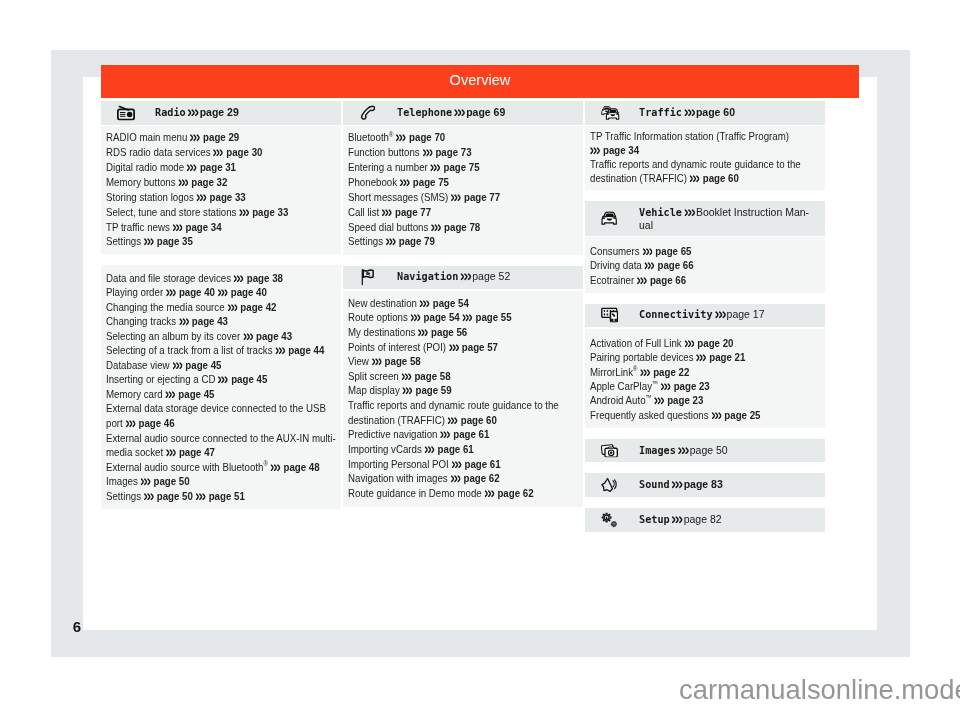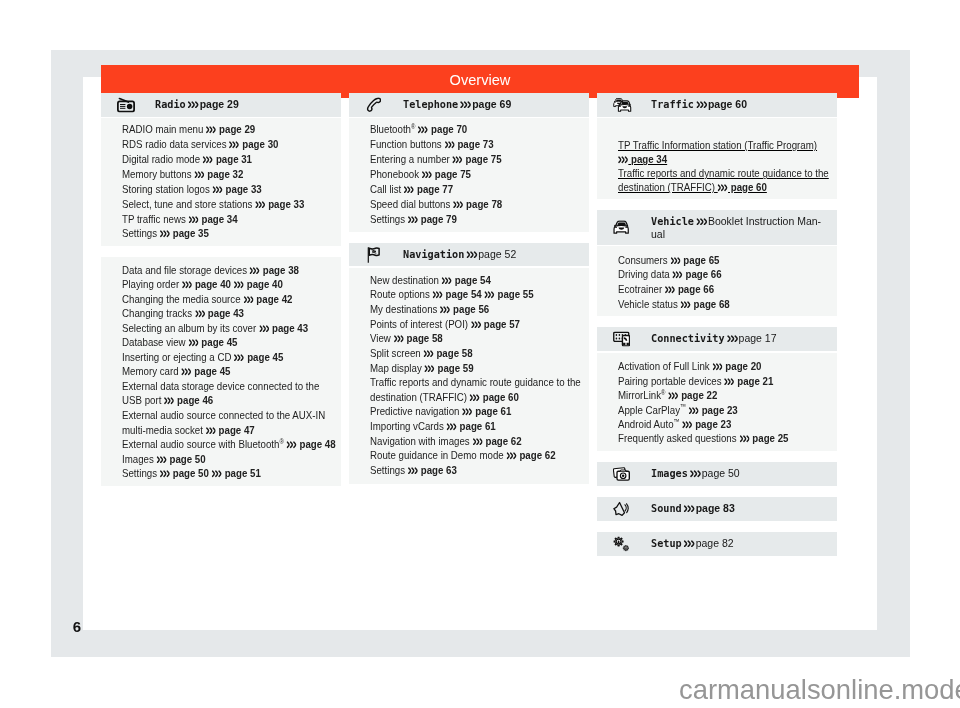--- a/index.html
+++ b/index.html
@@ -14,7 +14,7 @@
      display:flex;align-items:center;justify-content:center;font-size:14.6px;
      font-family:"Liberation Sans",sans-serif;}
   .banner span{display:inline-block;position:relative;top:-1.2px;}
-  .cols{position:absolute;left:101px;top:93px;width:758px;display:flex;gap:8px;align-items:flex-start;}
+  .cols{position:absolute;left:101px;top:101px;width:758px;display:flex;gap:2px;align-items:flex-start;}
   .col{width:240px;}
   .card{margin-bottom:11.0px;}
   .card-head{background:#e6eaeb;display:flex;align-items:flex-start;padding:4.8px 9px 4.8px 0;margin-bottom:1.6px;}

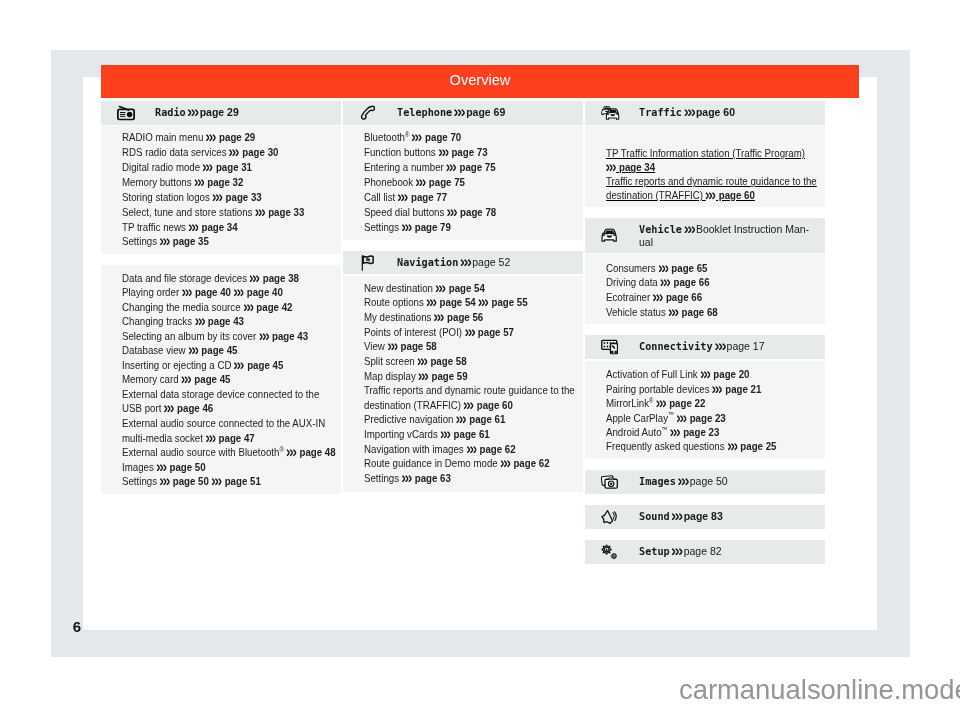--- a/index.html
+++ b/index.html
@@ -28,7 +28,7 @@
   .pg{font-weight:bold;margin-left:-2.7px;}
   .reg{font-weight:normal;margin-left:-2.7px;}
   .card-body{background:#f4f6f5;padding:5px 4.4px 5px 5.1px;}
-  .row{font-size:11.8px;color:#222;line-height:14.85px;margin-left:16px;}
+  .row{font-size:11.8px;color:#222;line-height:14.85px;}
   .row b{font-weight:bold;white-space:nowrap;}
   .row sup{font-size:7.2px;vertical-align:baseline;position:relative;top:-4.2px;line-height:0;}
   .wm{position:absolute;left:679px;top:676px;font-size:27.4px;color:#969696;

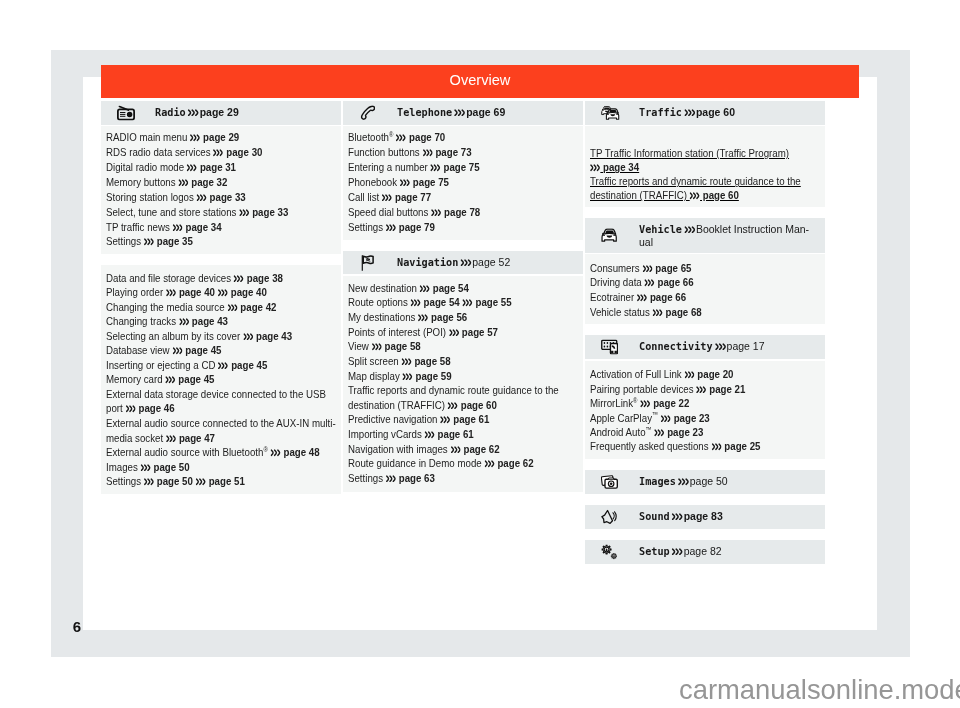--- a/index.html
+++ b/index.html
@@ -562,7 +562,7 @@
                 </svg><span class="pg">&nbsp;page 60</span></span>
             </span>
           </div>
-          <div class="card-body" style="padding-top:20px;padding-bottom:4.42px;text-decoration:underline;">
+          <div class="card-body" style="padding-top:3px;padding-bottom:4.42px;">
             <div class="row" style="line-height:14.03px">
               <span class="sx"><span>TP Traffic Information station (Traffic Program)</span> <b><svg class="chev" viewBox="0 0 11.6 7">
                     <g fill="none" stroke="#1a1a1a" stroke-width="1.6" stroke-linecap="round">

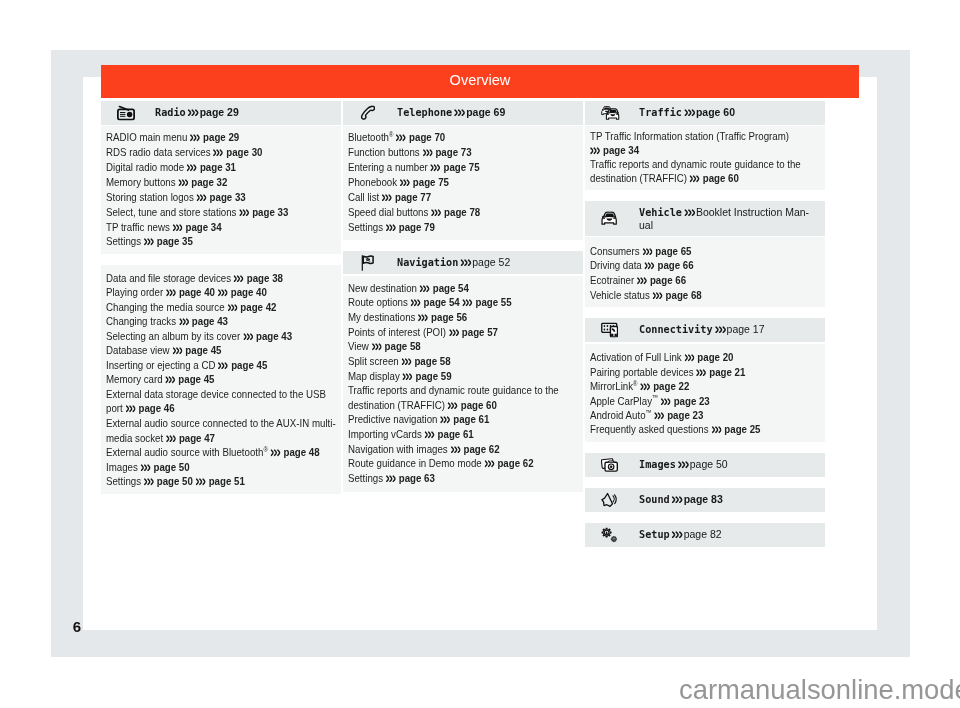--- a/index.html
+++ b/index.html
@@ -335,6 +335,15 @@
                   </svg>&nbsp;page 75</b></span>
             </div>
             <div class="row" style="line-height:14.86px">
+              <span class="sx"><span>Short messages (SMS)</span> <b><svg class="chev" viewBox="0 0 11.6 7">
+                    <g fill="none" stroke="#1a1a1a" stroke-width="1.6" stroke-linecap="round">
+                      <path d="M1.0 1.1 C2.7 2.4 3.0 3.0 3.0 3.5 C3.0 4.0 2.7 4.6 1.0 5.9"></path>
+                      <path d="M4.7 1.1 C6.4 2.4 6.7 3.0 6.7 3.5 C6.7 4.0 6.4 4.6 4.7 5.9"></path>
+                      <path d="M8.4 1.1 C10.1 2.4 10.4 3.0 10.4 3.5 C10.4 4.0 10.1 4.6 8.4 5.9"></path>
+                    </g>
+                  </svg>&nbsp;page 77</b></span>
+            </div>
+            <div class="row" style="line-height:14.86px">
               <span class="sx"><span>Call list</span> <b><svg class="chev" viewBox="0 0 11.6 7">
                     <g fill="none" stroke="#1a1a1a" stroke-width="1.6" stroke-linecap="round">
                       <path d="M1.0 1.1 C2.7 2.4 3.0 3.0 3.0 3.5 C3.0 4.0 2.7 4.6 1.0 5.9"></path>

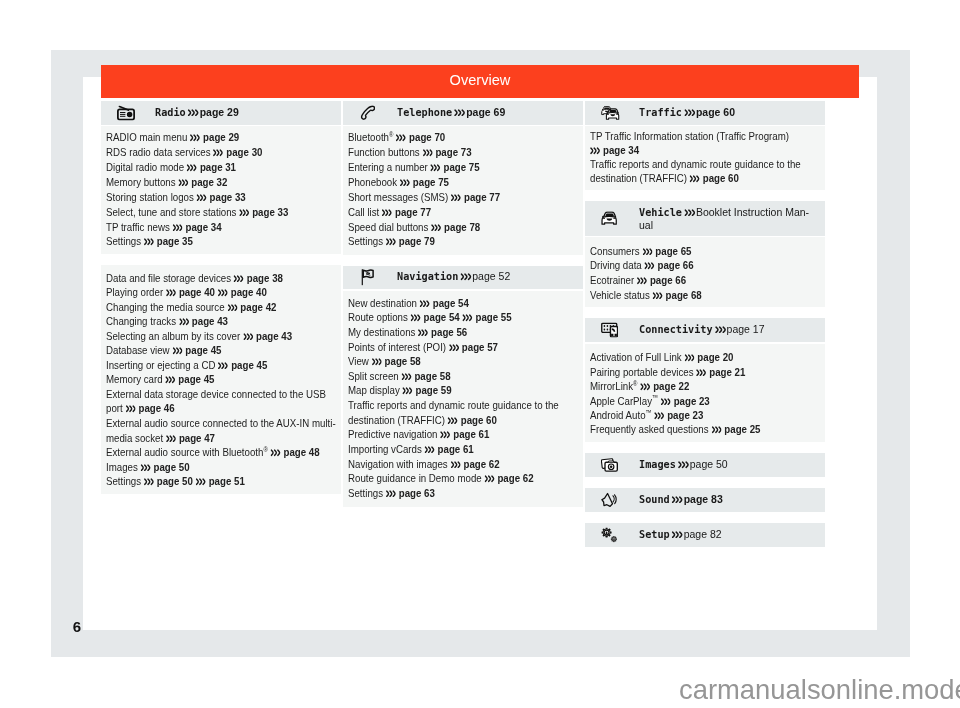--- a/index.html
+++ b/index.html
@@ -646,15 +646,6 @@
                     </g>
                   </svg>&nbsp;page 66</b></span>
             </div>
-            <div class="row" style="line-height:14.63px">
-              <span class="sx"><span>Vehicle status</span> <b><svg class="chev" viewBox="0 0 11.6 7">
-                    <g fill="none" stroke="#1a1a1a" stroke-width="1.6" stroke-linecap="round">
-                      <path d="M1.0 1.1 C2.7 2.4 3.0 3.0 3.0 3.5 C3.0 4.0 2.7 4.6 1.0 5.9"></path>
-                      <path d="M4.7 1.1 C6.4 2.4 6.7 3.0 6.7 3.5 C6.7 4.0 6.4 4.6 4.7 5.9"></path>
-                      <path d="M8.4 1.1 C10.1 2.4 10.4 3.0 10.4 3.5 C10.4 4.0 10.1 4.6 8.4 5.9"></path>
-                    </g>
-                  </svg>&nbsp;page 68</b></span>
-            </div>
           </div>
         </div>
         <div class="card">

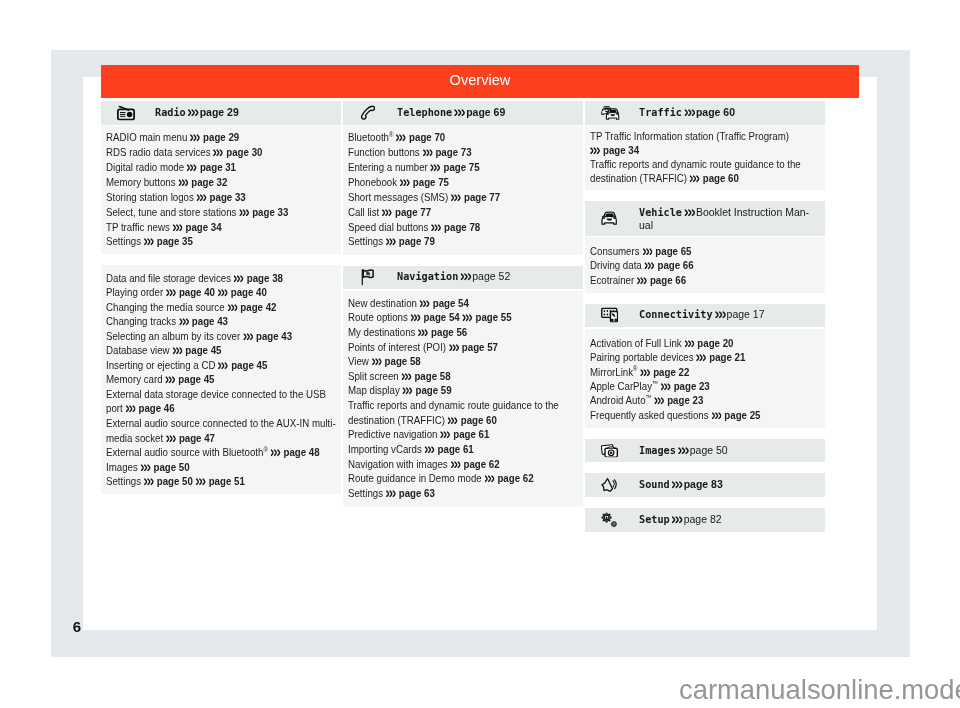--- a/index.html
+++ b/index.html
@@ -199,6 +199,15 @@
                   </svg>&nbsp;page 43</b></span>
             </div>
             <div class="row" style="line-height:14.55px">
+              <span class="sx"><span>Selecting of a track from a list of tracks</span> <b><svg class="chev" viewBox="0 0 11.6 7">
+                    <g fill="none" stroke="#1a1a1a" stroke-width="1.6" stroke-linecap="round">
+                      <path d="M1.0 1.1 C2.7 2.4 3.0 3.0 3.0 3.5 C3.0 4.0 2.7 4.6 1.0 5.9"></path>
+                      <path d="M4.7 1.1 C6.4 2.4 6.7 3.0 6.7 3.5 C6.7 4.0 6.4 4.6 4.7 5.9"></path>
+                      <path d="M8.4 1.1 C10.1 2.4 10.4 3.0 10.4 3.5 C10.4 4.0 10.1 4.6 8.4 5.9"></path>
+                    </g>
+                  </svg>&nbsp;page 44</b></span>
+            </div>
+            <div class="row" style="line-height:14.55px">
               <span class="sx"><span>Database view</span> <b><svg class="chev" viewBox="0 0 11.6 7">
                     <g fill="none" stroke="#1a1a1a" stroke-width="1.6" stroke-linecap="round">
                       <path d="M1.0 1.1 C2.7 2.4 3.0 3.0 3.0 3.5 C3.0 4.0 2.7 4.6 1.0 5.9"></path>

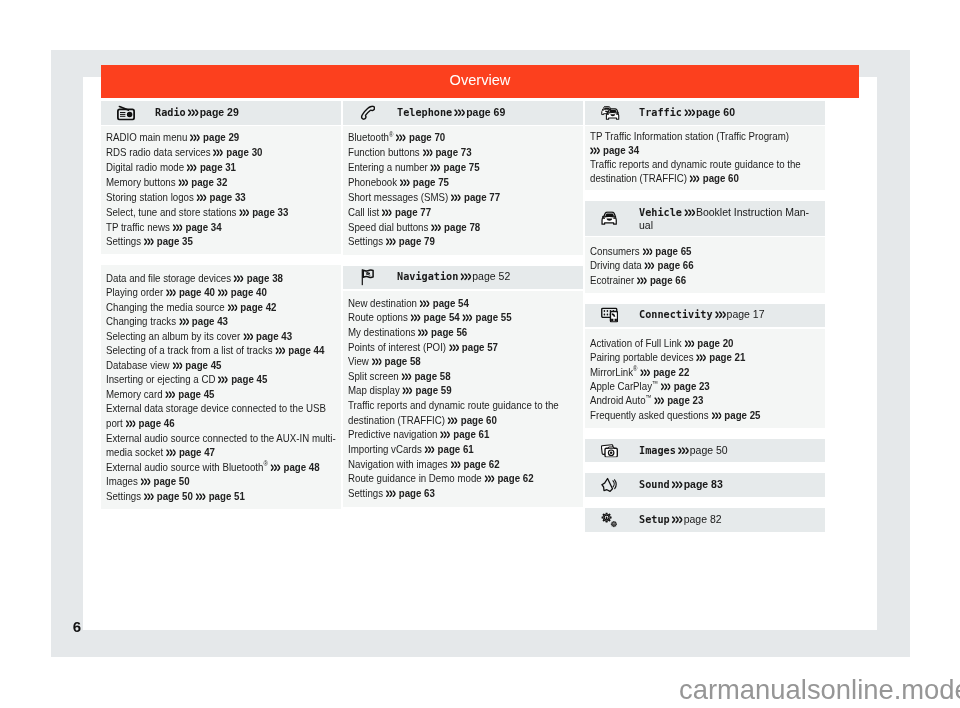--- a/index.html
+++ b/index.html
@@ -498,6 +498,15 @@
                   </svg>&nbsp;page 61</b></span>
             </div>
             <div class="row" style="line-height:14.62px">
+              <span class="sx"><span>Importing Personal POI</span> <b><svg class="chev" viewBox="0 0 11.6 7">
+                    <g fill="none" stroke="#1a1a1a" stroke-width="1.6" stroke-linecap="round">
+                      <path d="M1.0 1.1 C2.7 2.4 3.0 3.0 3.0 3.5 C3.0 4.0 2.7 4.6 1.0 5.9"></path>
+                      <path d="M4.7 1.1 C6.4 2.4 6.7 3.0 6.7 3.5 C6.7 4.0 6.4 4.6 4.7 5.9"></path>
+                      <path d="M8.4 1.1 C10.1 2.4 10.4 3.0 10.4 3.5 C10.4 4.0 10.1 4.6 8.4 5.9"></path>
+                    </g>
+                  </svg>&nbsp;page 61</b></span>
+            </div>
+            <div class="row" style="line-height:14.62px">
               <span class="sx"><span>Navigation with images</span> <b><svg class="chev" viewBox="0 0 11.6 7">
                     <g fill="none" stroke="#1a1a1a" stroke-width="1.6" stroke-linecap="round">
                       <path d="M1.0 1.1 C2.7 2.4 3.0 3.0 3.0 3.5 C3.0 4.0 2.7 4.6 1.0 5.9"></path>

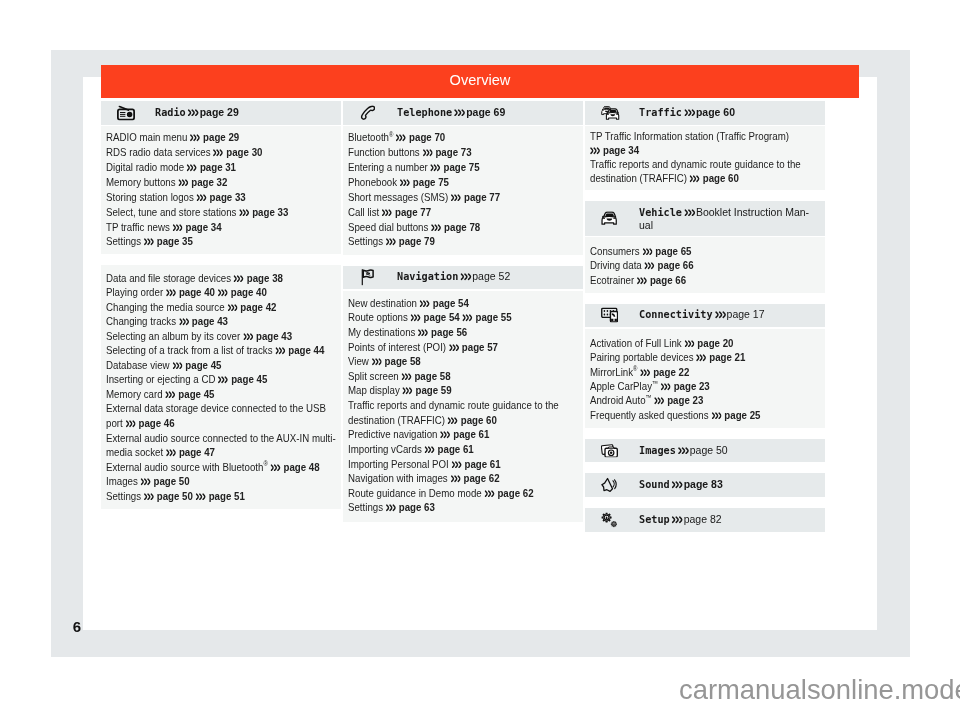--- a/index.html
+++ b/index.html
@@ -524,15 +524,6 @@
                     </g>
                   </svg>&nbsp;page 62</b></span>
             </div>
-            <div class="row" style="line-height:14.62px">
-              <span class="sx"><span>Settings</span> <b><svg class="chev" viewBox="0 0 11.6 7">
-                    <g fill="none" stroke="#1a1a1a" stroke-width="1.6" stroke-linecap="round">
-                      <path d="M1.0 1.1 C2.7 2.4 3.0 3.0 3.0 3.5 C3.0 4.0 2.7 4.6 1.0 5.9"></path>
-                      <path d="M4.7 1.1 C6.4 2.4 6.7 3.0 6.7 3.5 C6.7 4.0 6.4 4.6 4.7 5.9"></path>
-                      <path d="M8.4 1.1 C10.1 2.4 10.4 3.0 10.4 3.5 C10.4 4.0 10.1 4.6 8.4 5.9"></path>
-                    </g>
-                  </svg>&nbsp;page 63</b></span>
-            </div>
           </div>
         </div>
       </div>

